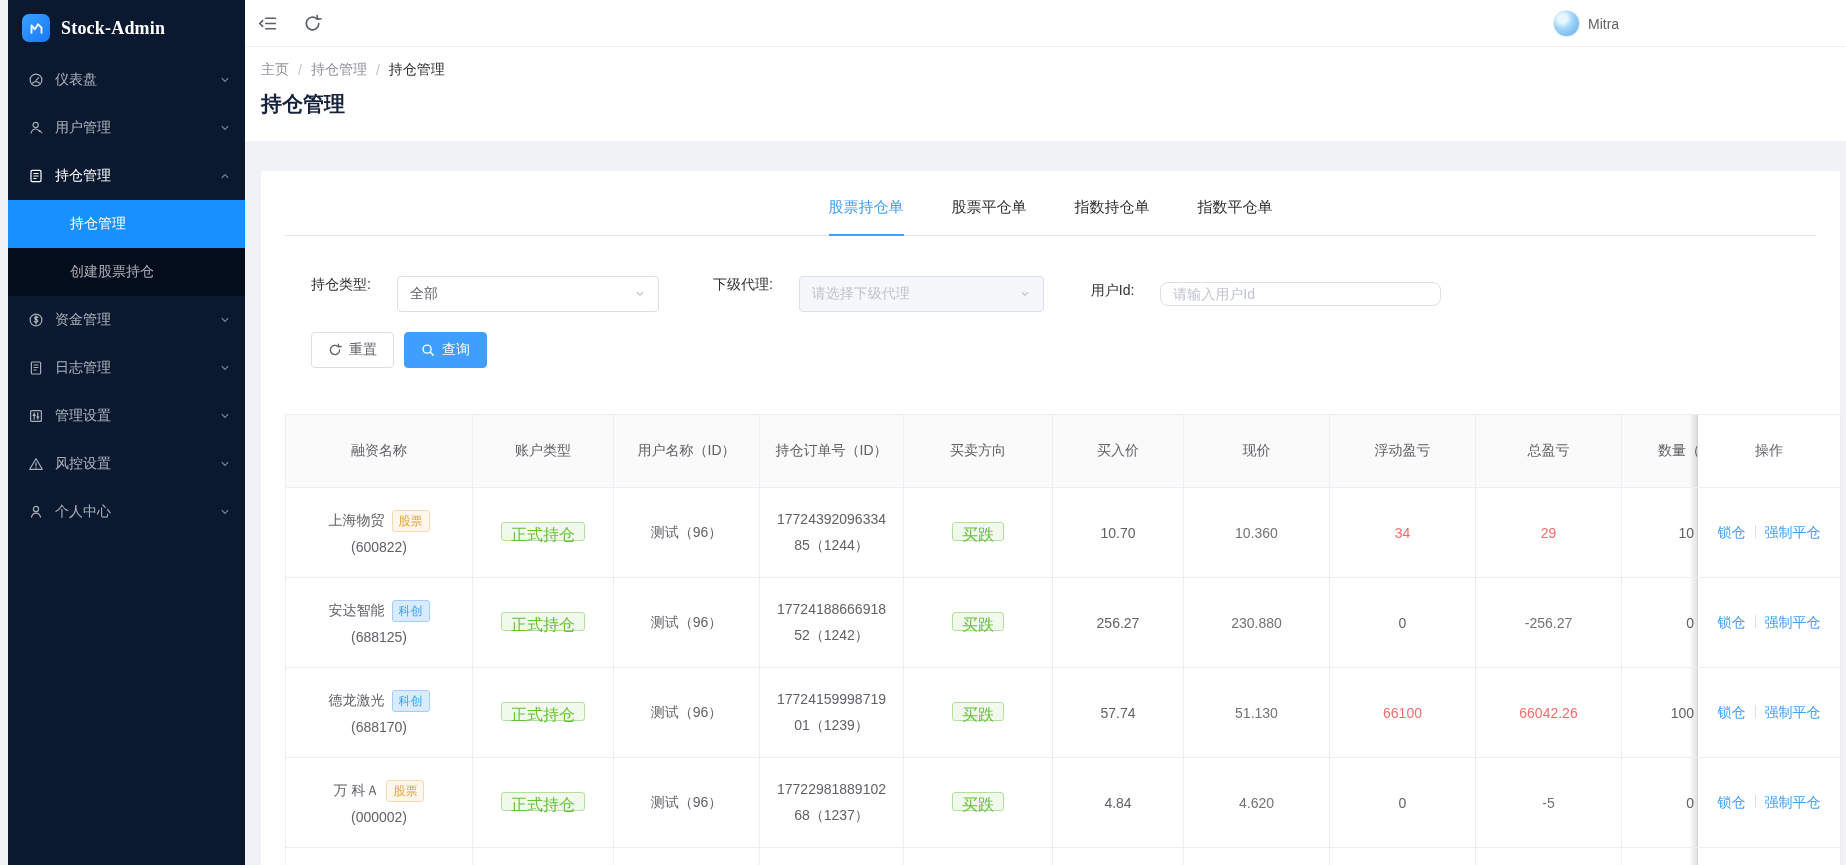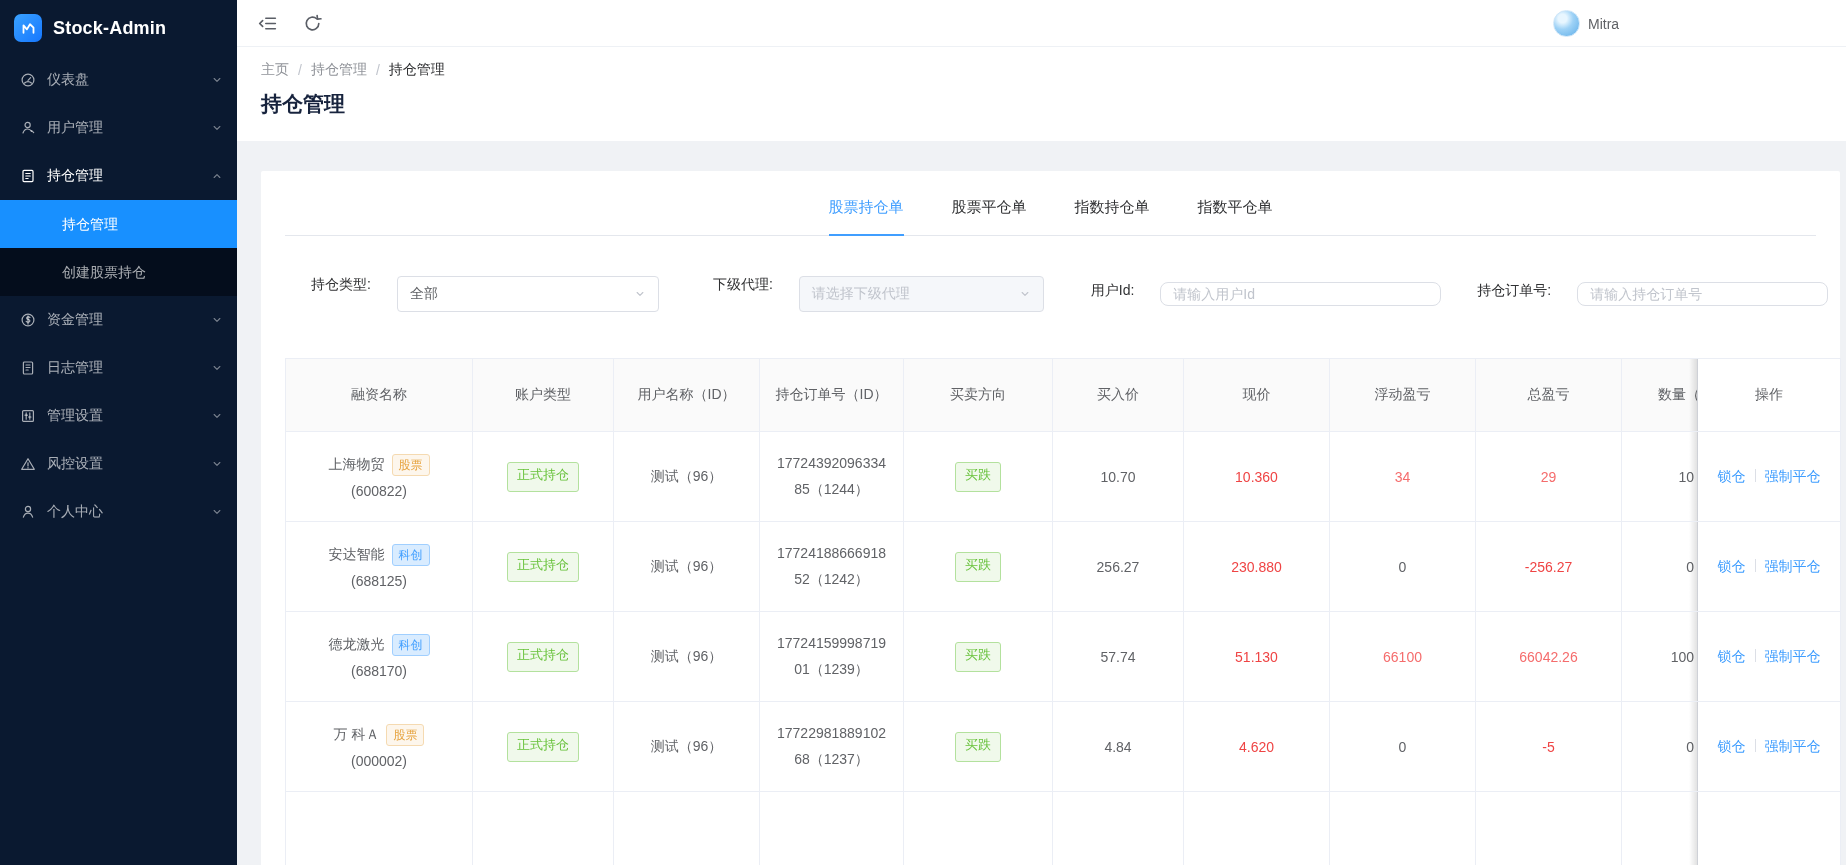--- a/index.html
+++ b/index.html
@@ -11,7 +11,7 @@
   svg { display:block; }
 
   
-  .sidebar { position:absolute; left:0; top:0; width:237px; height:865px; background:#0a1930; z-index:5; }
+  .sidebar { position:absolute; left:8px; top:0; width:237px; height:865px; background:#0a1930; z-index:5;font-family:Liberation Serif, serif; }
   .logo-row { height:56px; display:flex; align-items:center; gap:11px; padding-left:14px; }
   .logo-box { width:28px; height:28px; border-radius:7px; background:linear-gradient(135deg,#3aa2ff,#1677ff);
               display:flex; align-items:center; justify-content:center; }

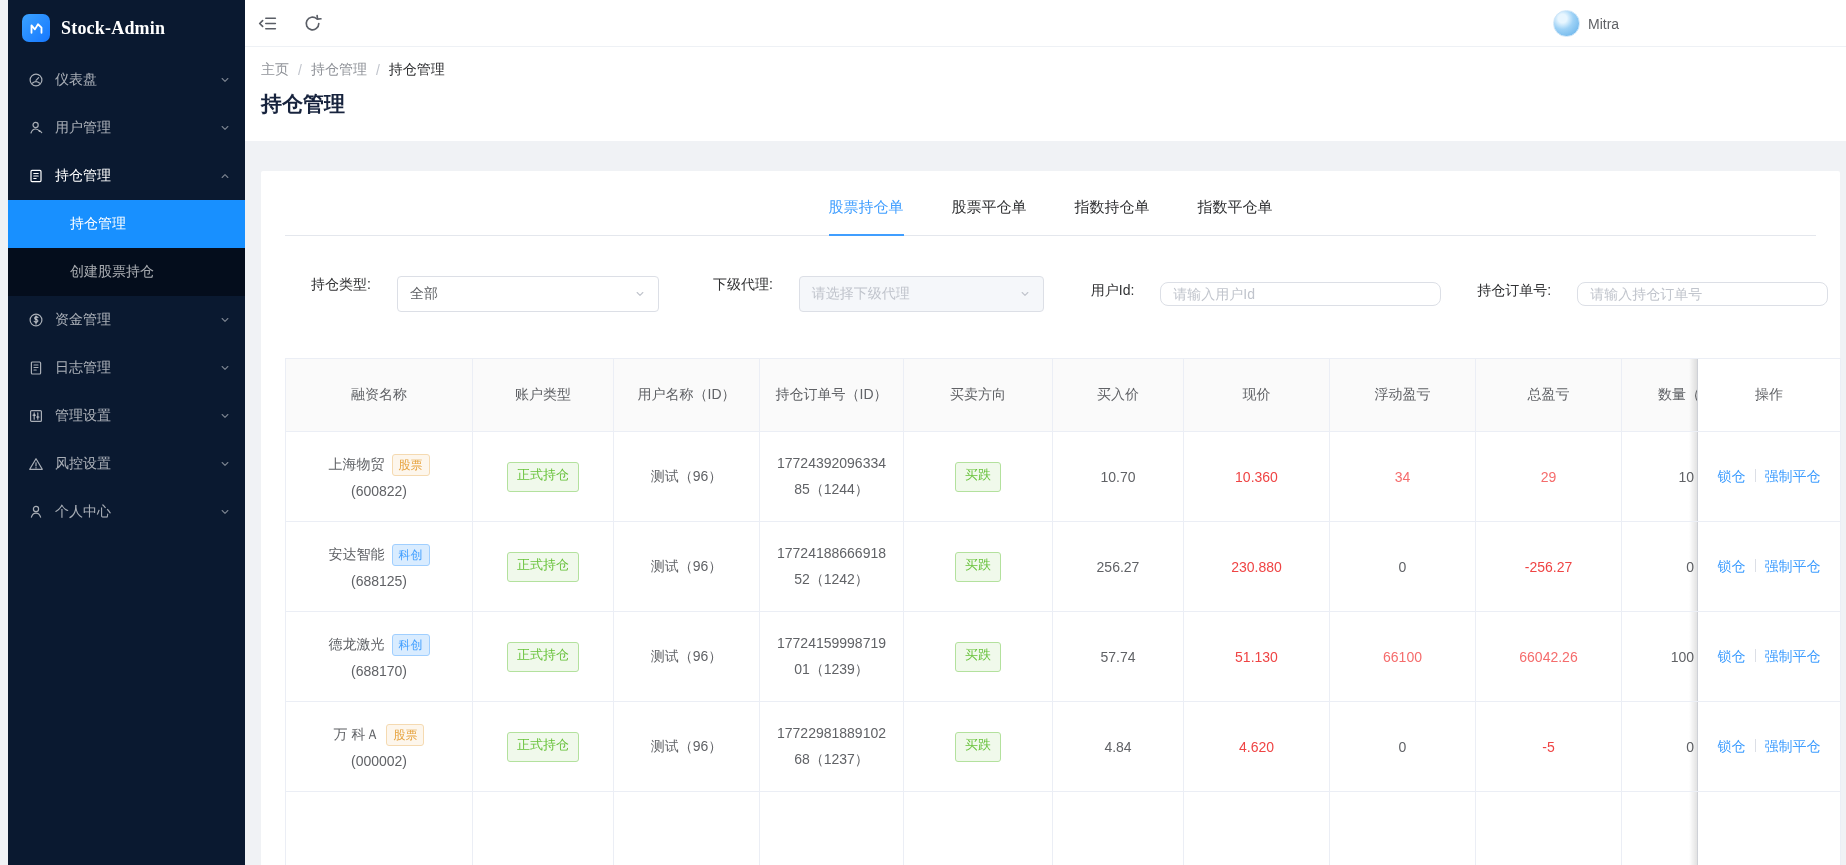--- a/index.html
+++ b/index.html
@@ -309,10 +309,6 @@
       <div class="filter-group">
         <span class="flabel">用户Id:</span>
         <input class="txt" type="text" placeholder="请输入用户Id" style="">
-      </div>
-      <div class="filter-group">
-        <span class="flabel">持仓订单号:</span>
-        <input class="txt" type="text" placeholder="请输入持仓订单号" style="">
       </div>
     </div>
   <div class="table-zone">

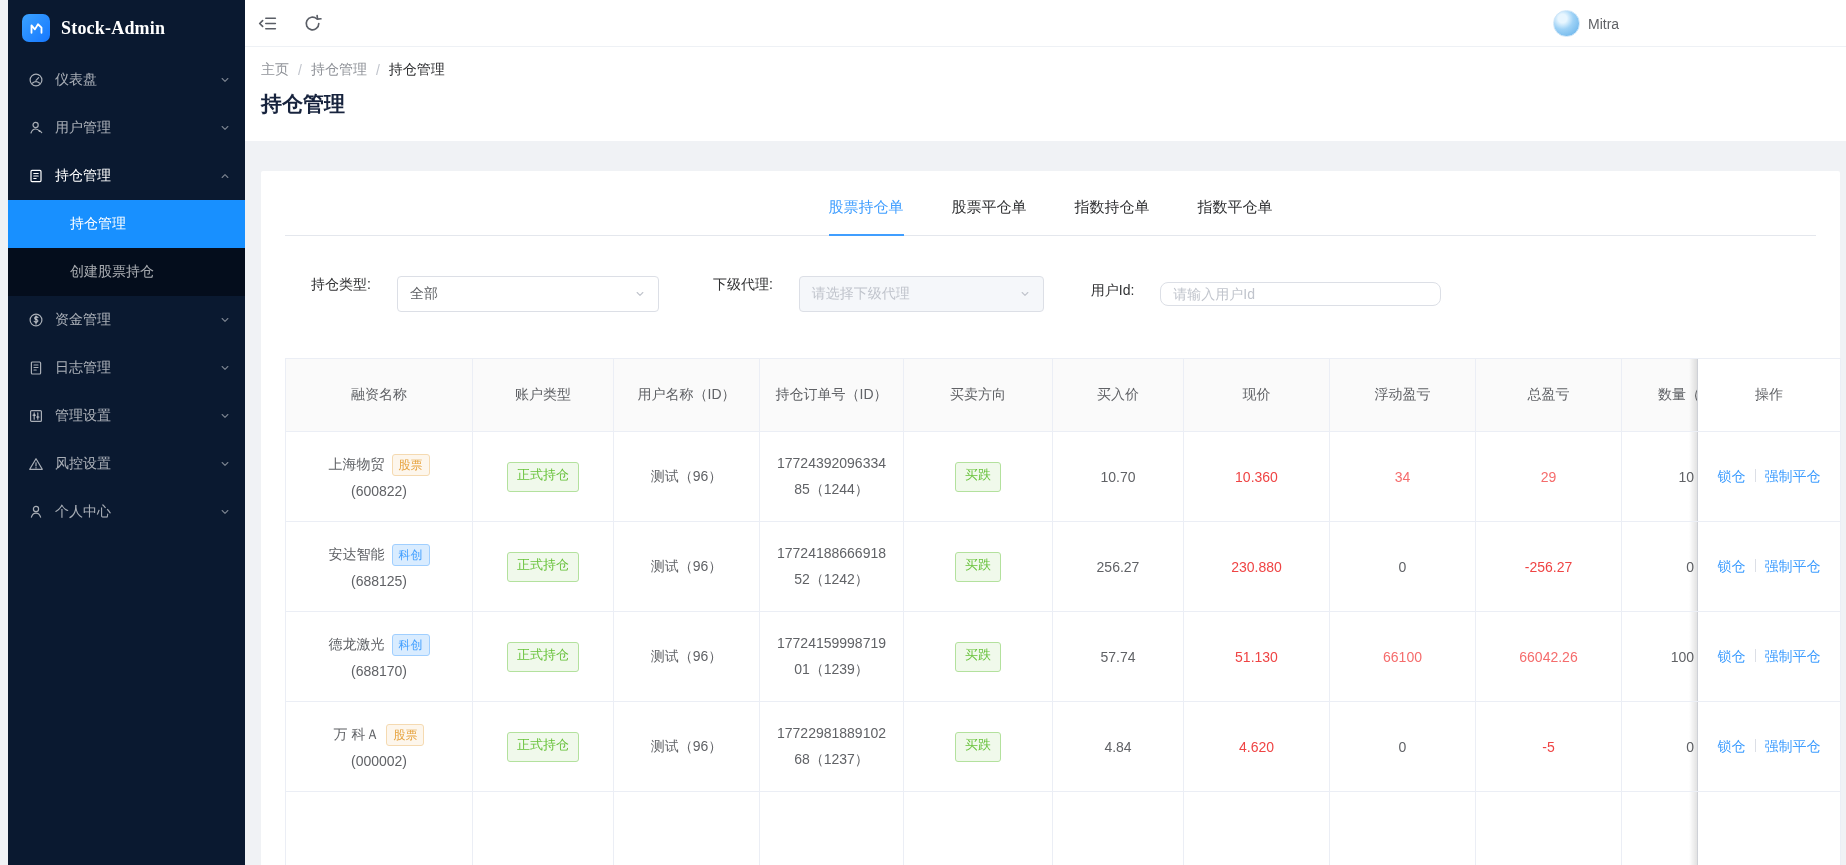--- a/index.html
+++ b/index.html
@@ -311,6 +311,26 @@
         <input class="txt" type="text" placeholder="请输入用户Id" style="">
       </div>
     </div>
+  <div class="btn-row">
+    <button class="btn">
+      <span class="icon">
+        <svg width="14" height="14" viewBox="0 0 16 16" fill="none" stroke="currentColor" stroke-width="1.5" stroke-linecap="round" stroke-linejoin="round">
+            <path d="M13.3 8A5.3 5.3 0 1 1 11.5 4"></path>
+            <path d="M11.9 1.4l.3 2.9 2.9-.3"></path>
+          </svg>
+      </span>
+      <span>重置</span>
+    </button>
+    <button class="btn btn-primary">
+      <span class="icon">
+        <svg width="14" height="14" viewBox="0 0 16 16" fill="none" stroke="currentColor" stroke-width="1.6" stroke-linecap="round">
+            <circle cx="7" cy="7" r="4.6"></circle>
+            <path d="M10.6 10.6L14 14"></path>
+          </svg>
+      </span>
+      <span>查询</span>
+    </button>
+  </div>
   <div class="table-zone">
     <table>
       <colgroup id="cols">

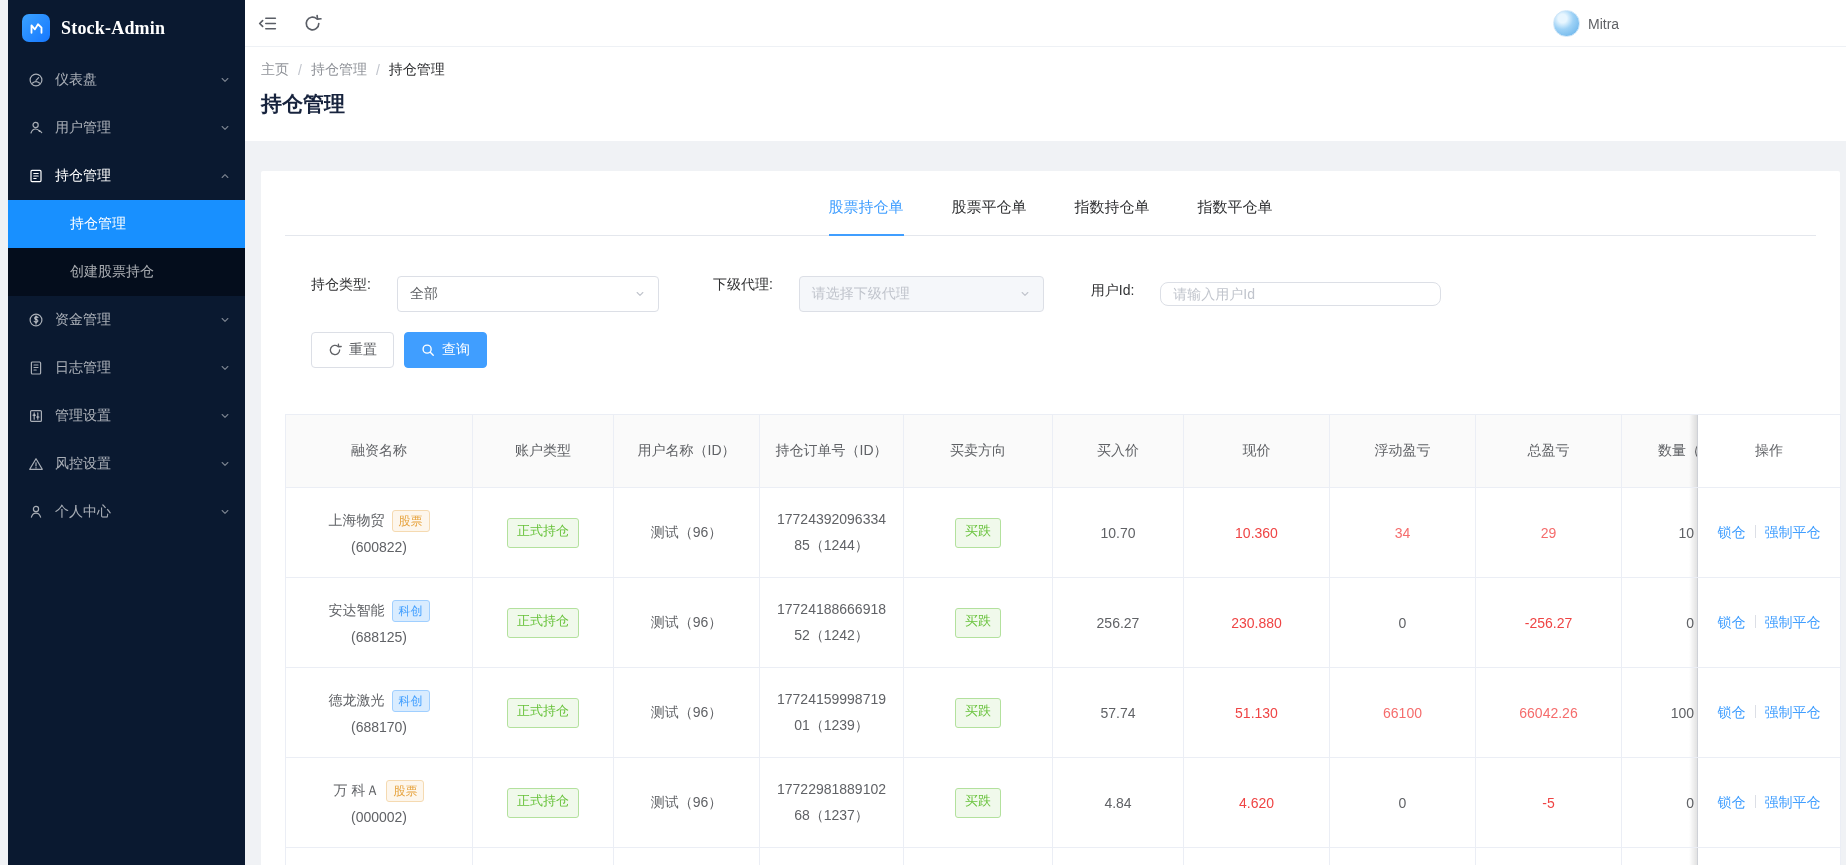--- a/index.html
+++ b/index.html
@@ -99,7 +99,7 @@
   .line2 { margin-top:7px; }
   .tag { display:inline-block; padding:0 6px; height:22px; line-height:20px; font-size:12px;
          border-radius:3px; border:1px solid; white-space:nowrap; }
-  .tag-lg { height:30px; line-height:24px; padding:0 9px; font-size:13px; }
+  .tag-lg { height:19px; line-height:24px; padding:0 9px; font-size:16px; }
   .tag-orange { color:#e6a23c; background:#fdf6ec; border-color:#f5dab1; }
   .tag-blue   { color:#409eff; background:#d9ecff; border-color:#a0cfff; }
   .tag-green  { color:#67c23a; background:#f0f9eb; border-color:#b3e19d; }

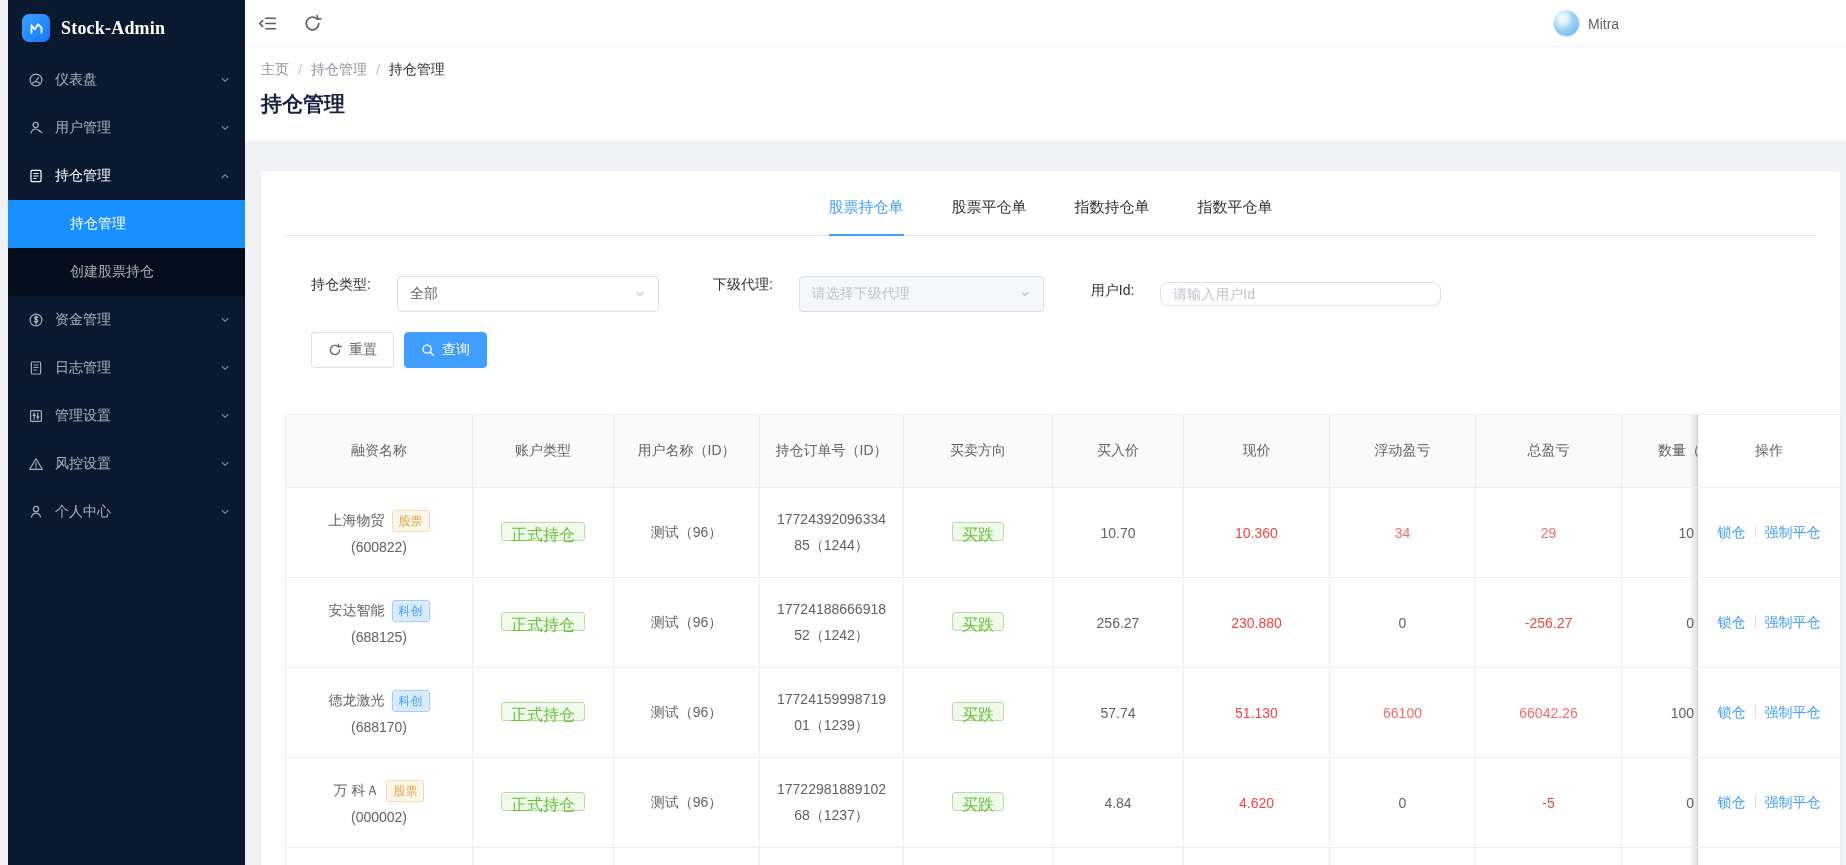--- a/index.html
+++ b/index.html
@@ -103,7 +103,7 @@
   .tag-orange { color:#e6a23c; background:#fdf6ec; border-color:#f5dab1; }
   .tag-blue   { color:#409eff; background:#d9ecff; border-color:#a0cfff; }
   .tag-green  { color:#67c23a; background:#f0f9eb; border-color:#b3e19d; }
-  .c-green { color:#ef4444; }
+  .c-green { color:#737373; }
   .c-red   { color:#f56c6c; }
   .c-dark  { color:#606266; }
   .act-link { color:#409eff; cursor:pointer; text-decoration:none; white-space:nowrap; }

